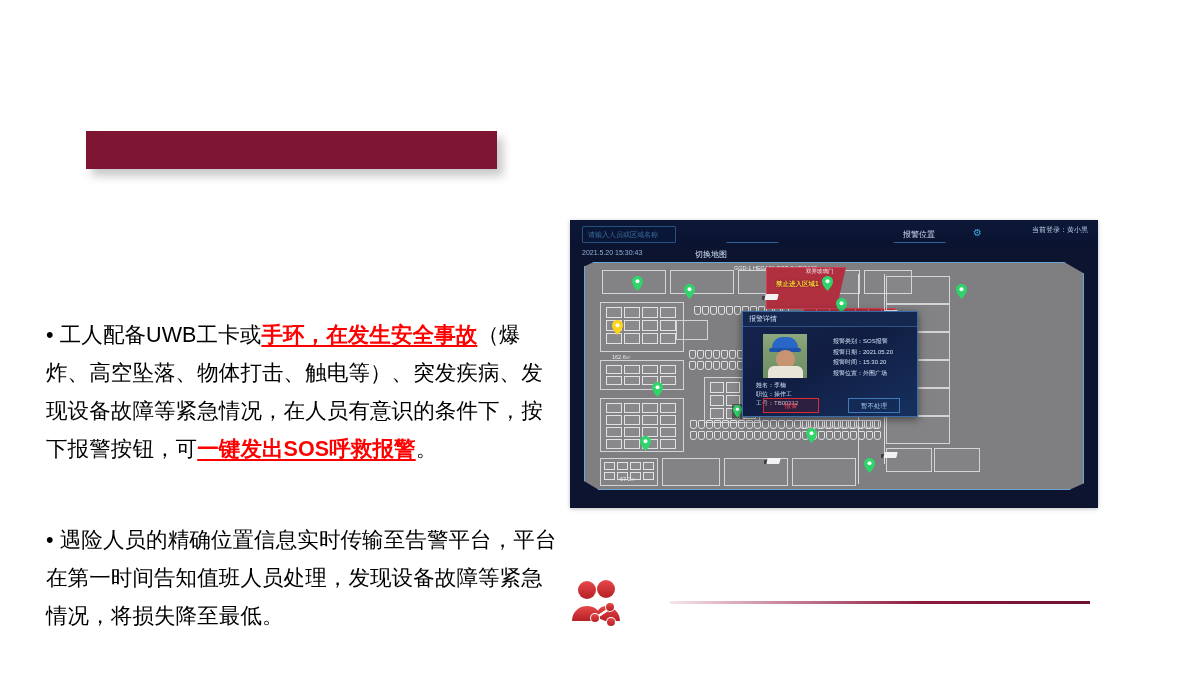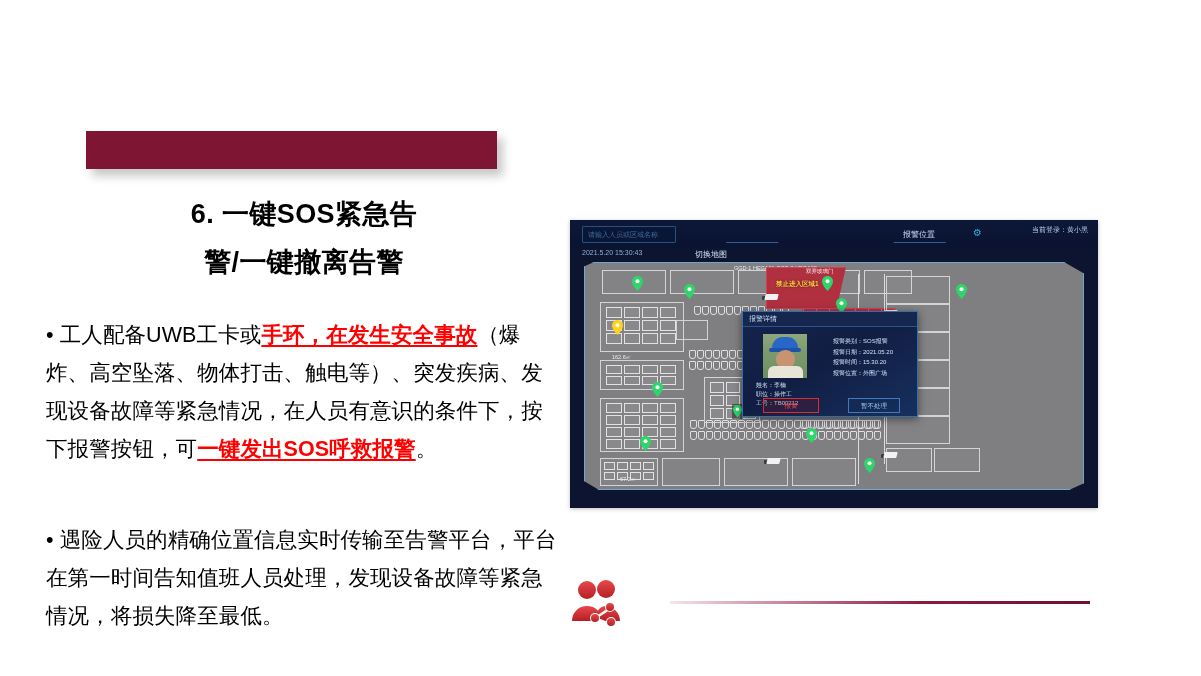--- a/index.html
+++ b/index.html
@@ -353,10 +353,6 @@
 
   <div class="banner-bar"></div>
 
-  <div class="title-block">
-    <span class="title-line">6. 一键SOS紧急告</span>
-    <span class="title-line">警/一键撤离告警</span>
-  </div>
 
   <div class="para p1"><span>• 工人配备UWB工卡或</span><span class="hl">手环，在发生安全事故</span><span>（爆炸、高空坠落、物体打击、触电等）、突发疾病、发现设备故障等紧急情况，在人员有意识的条件下，按下报警按钮，可</span><span class="hl">一键发出SOS呼救报警</span><span>。</span></div>
 

